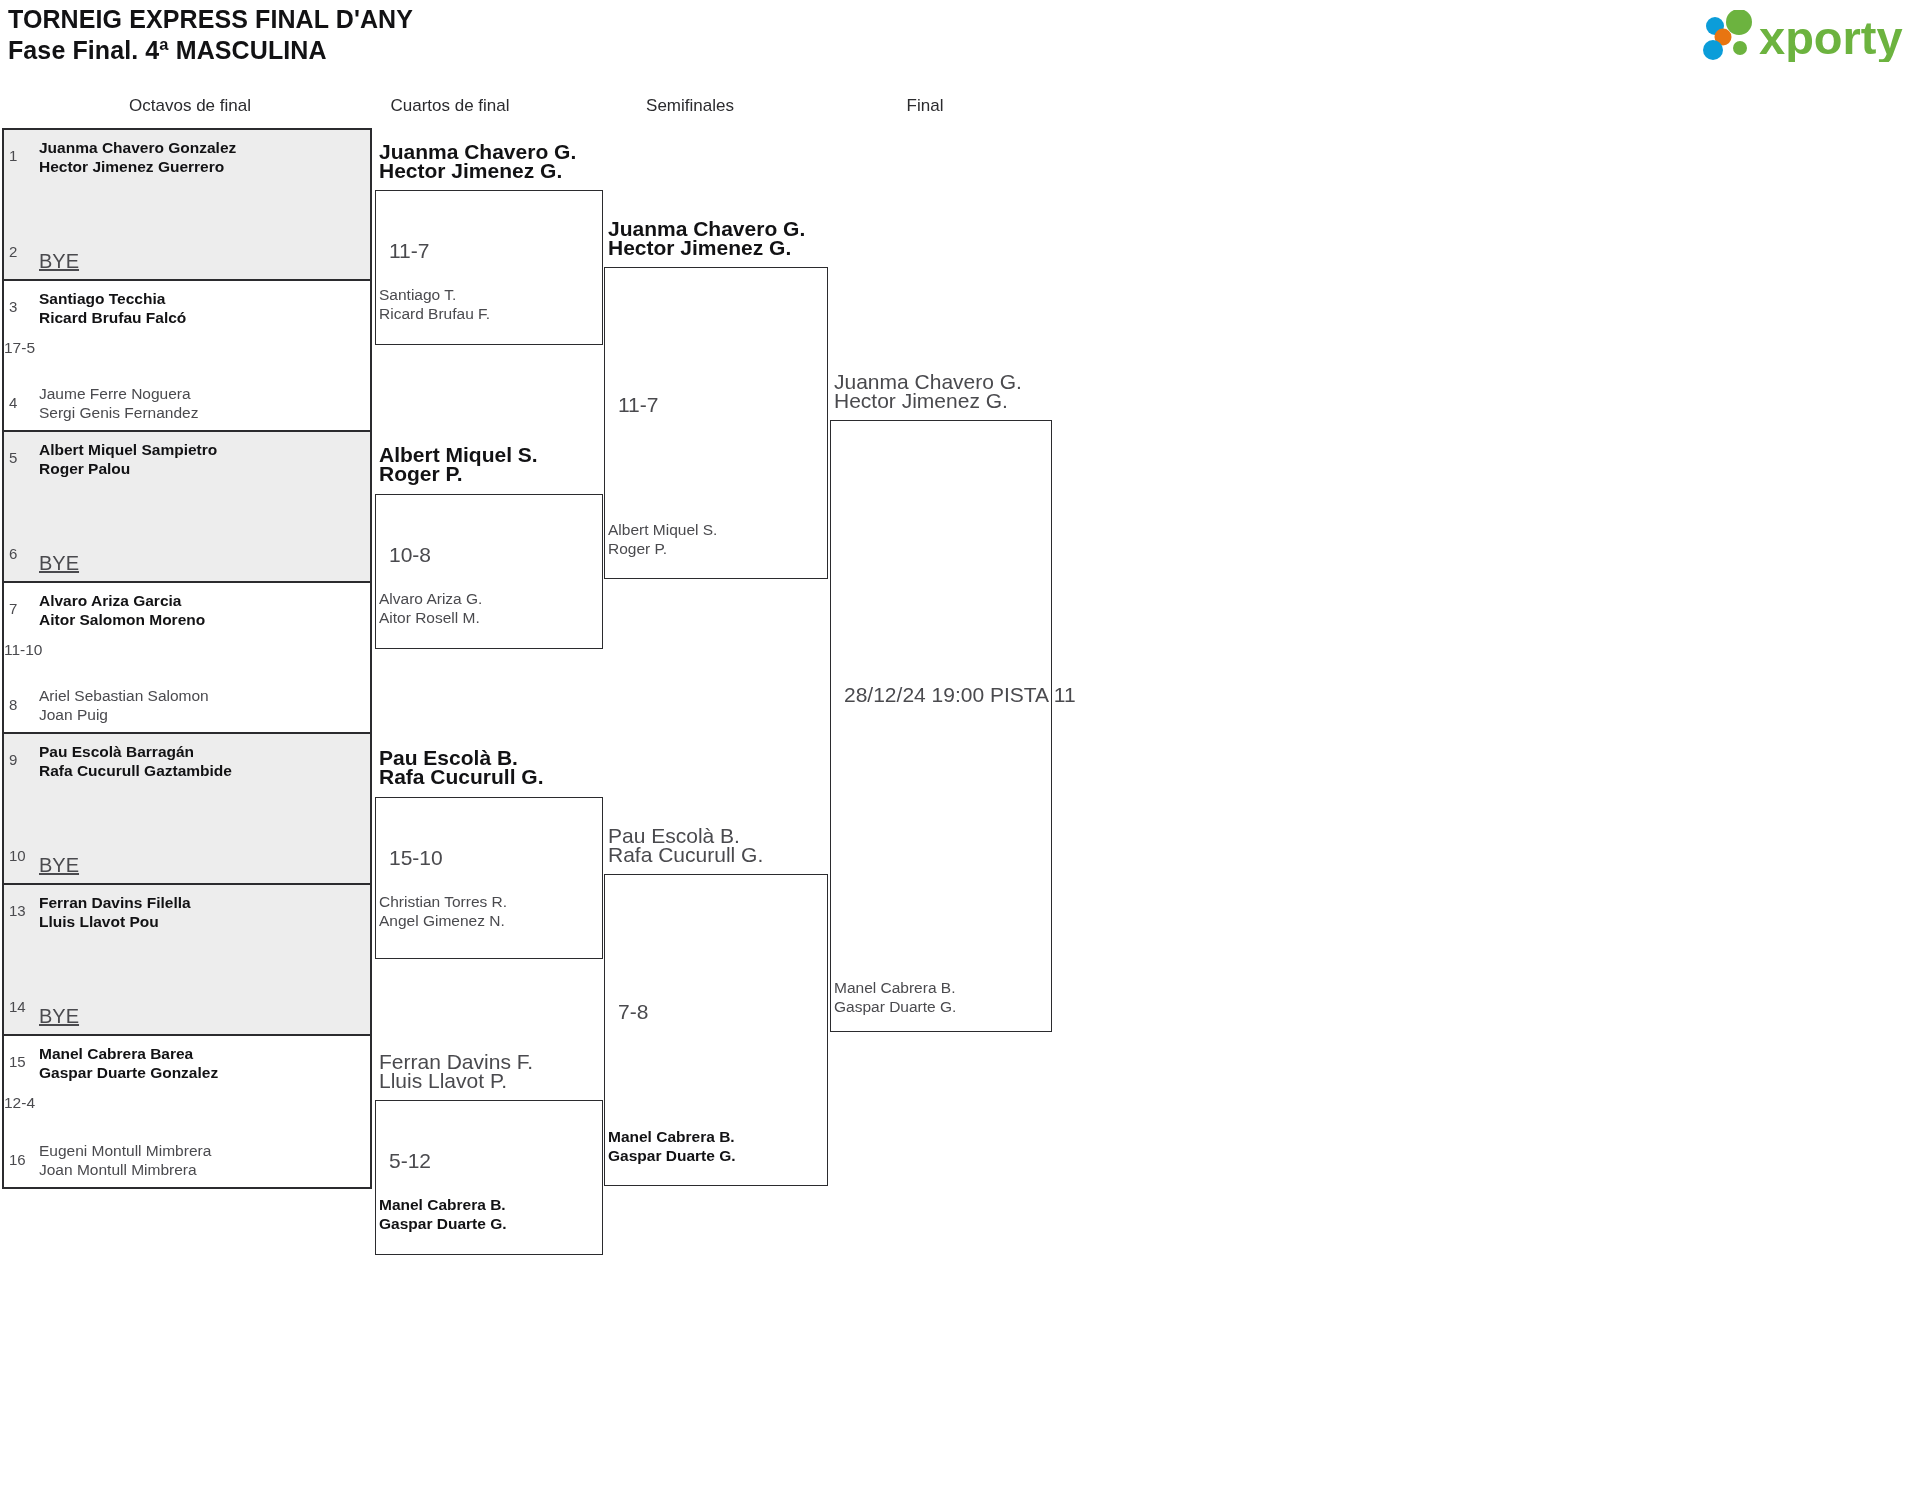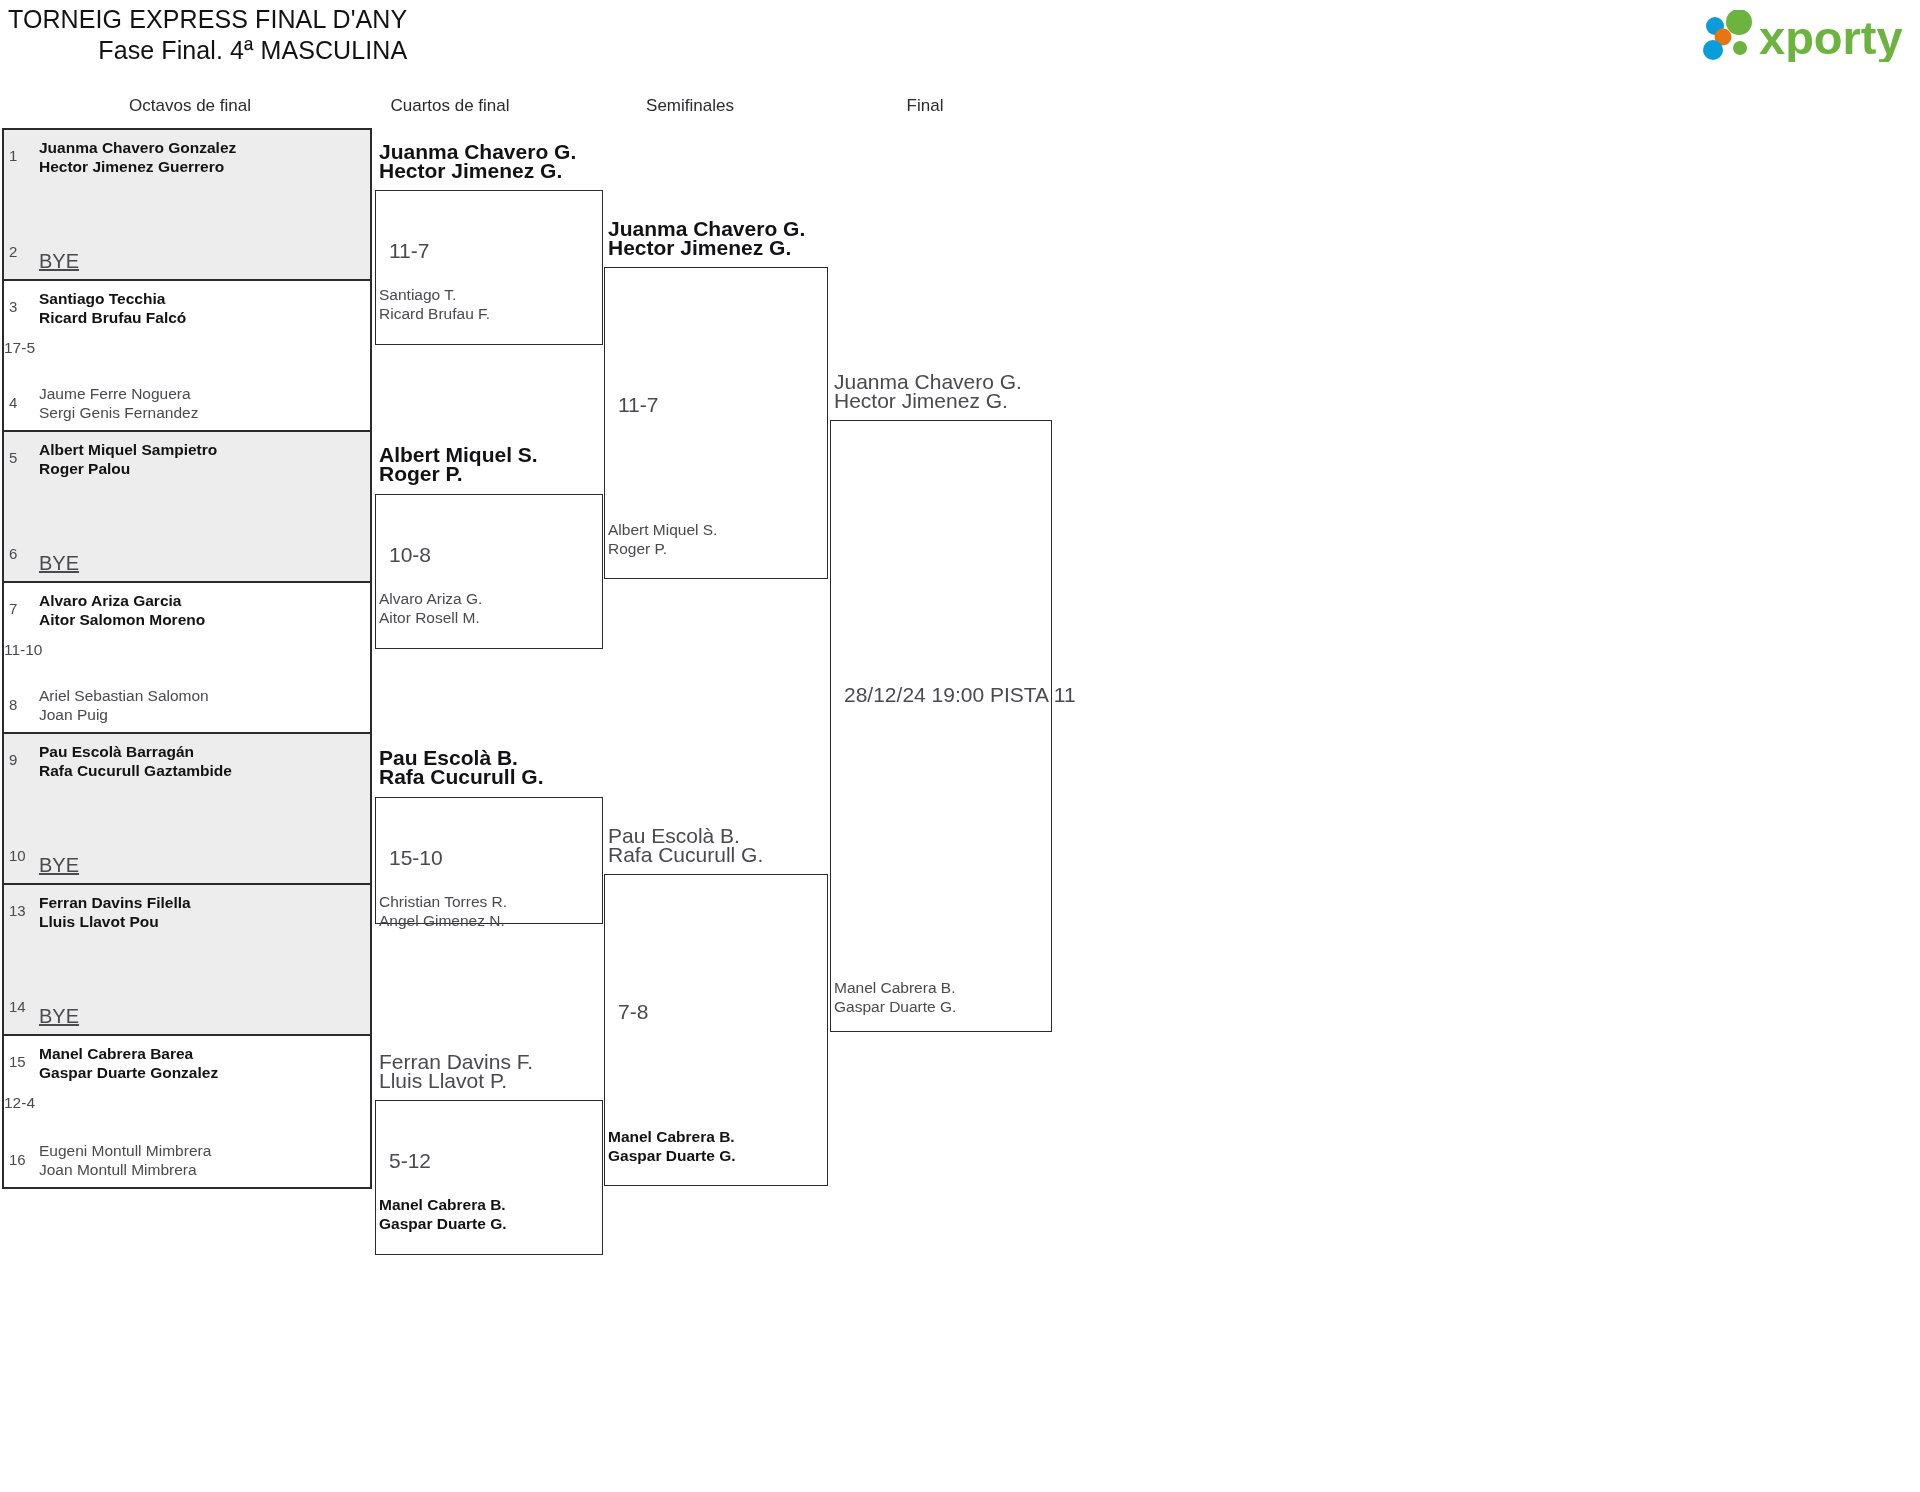--- a/index.html
+++ b/index.html
@@ -16,8 +16,8 @@
   #header{position:absolute;left:0;top:0;width:1920px;height:90px;}
   #title-block{position:absolute;left:8px;top:4px;}
   #title-block .line{
-    font-size:25px;font-weight:400;letter-spacing:.1px;
-    color:#121214;line-height:31px;white-space:nowrap;text-align:right;
+    font-size:25px;font-weight:700;letter-spacing:.1px;
+    color:#121214;line-height:31px;white-space:nowrap;
   }
 
   

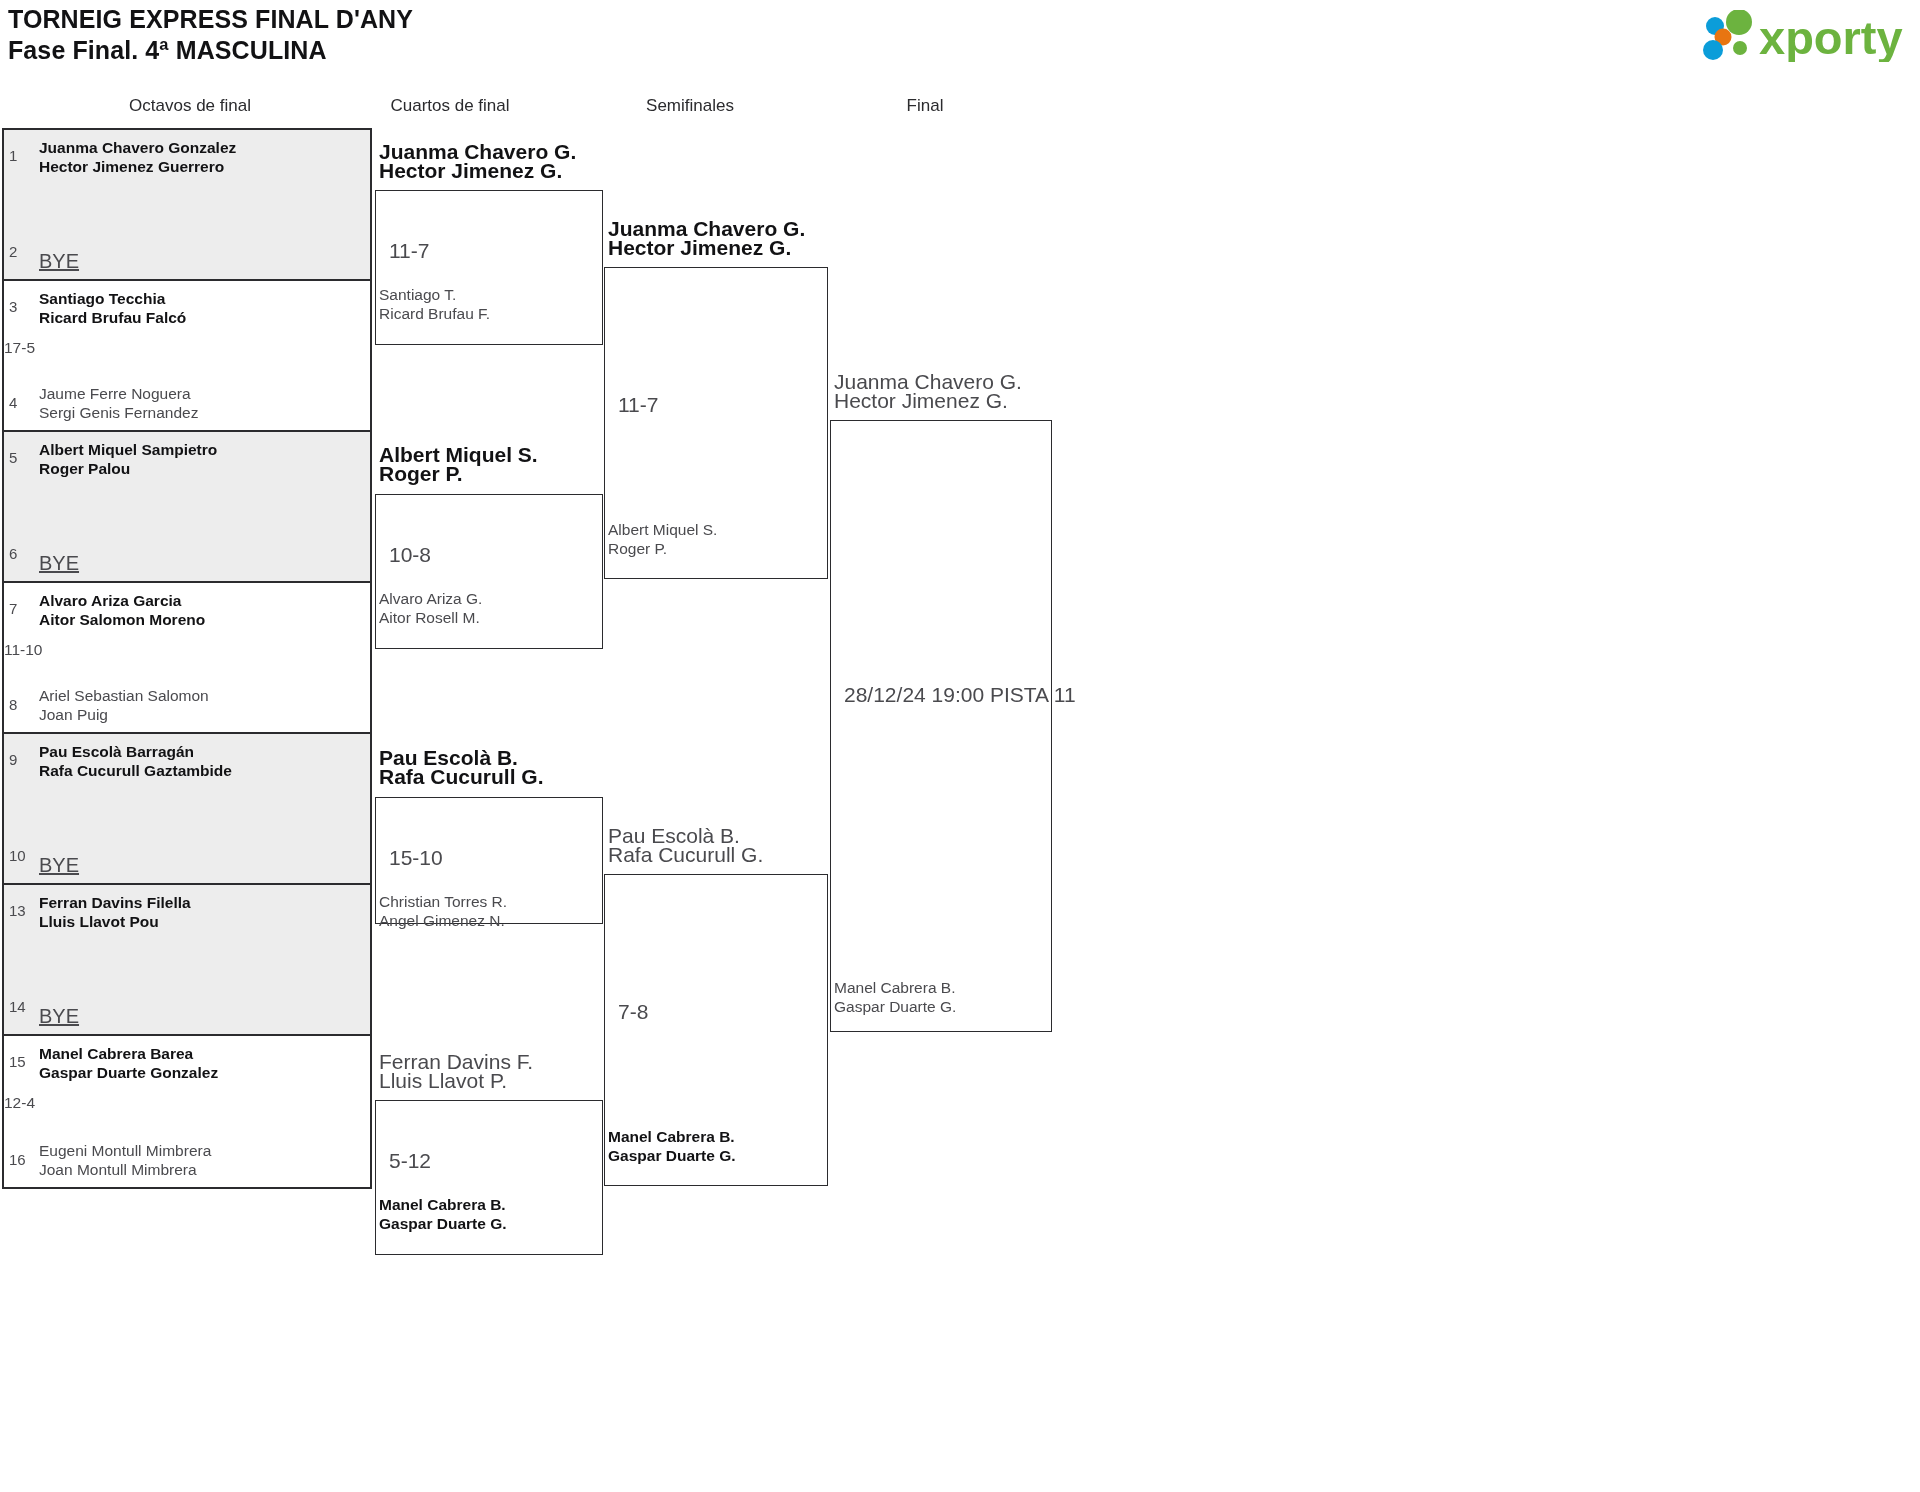--- a/index.html
+++ b/index.html
@@ -265,7 +265,7 @@
   <div>Pau Escolà B.</div>
   <div>Rafa Cucurull G.</div>
 </div>
-<div class="mbox" style="left:375px;top:797px;width:228px;height:127px;">
+<div class="mbox" style="left:375px;top:797px;width:228px;height:162px;">
   <div class="score" style="top:48px;">15-10</div>
   <div class="inside-bot norm" style="top:94px;">
     <div>Christian Torres R.</div>

